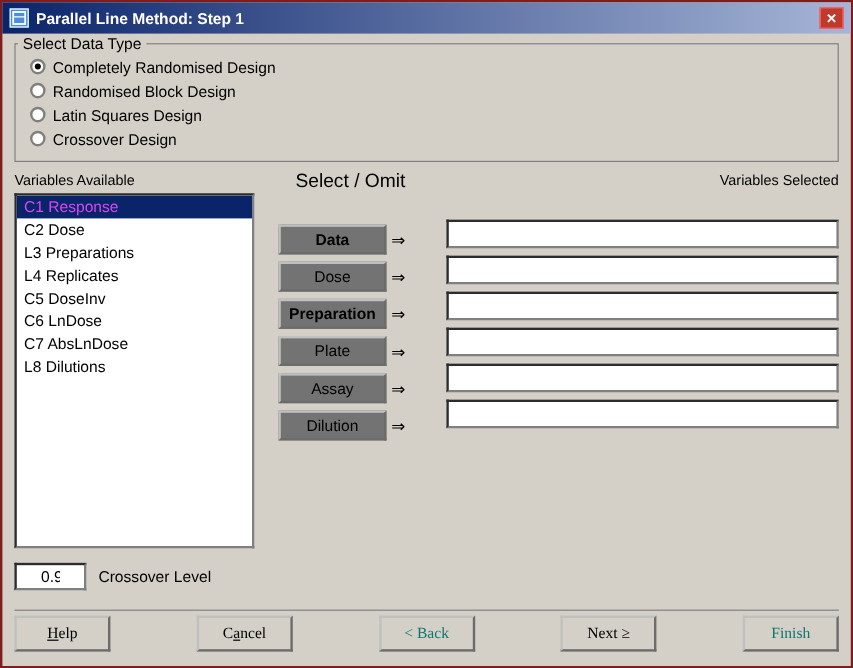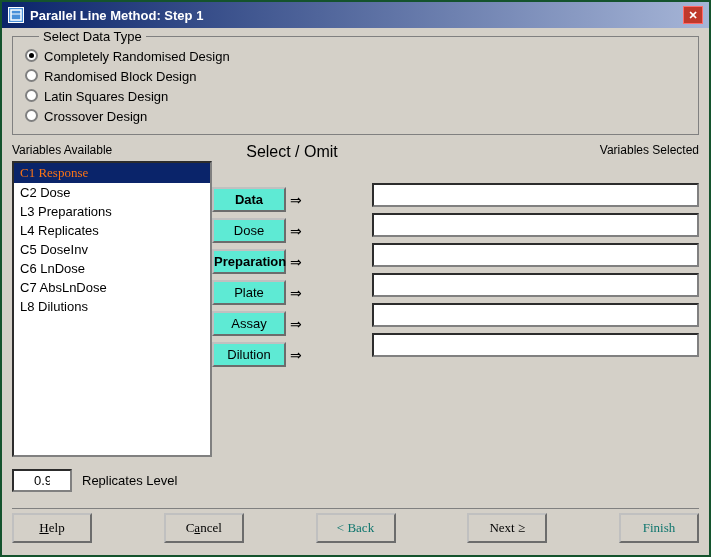--- a/index.html
+++ b/index.html
@@ -15,7 +15,7 @@
       width: 711px;
       height: 557px;
       background: #d4d0c8;
-      border: 2px solid #14532d;
+      border: 2px solid #7f1d1d;
       display: flex;
       flex-direction: column;
     }

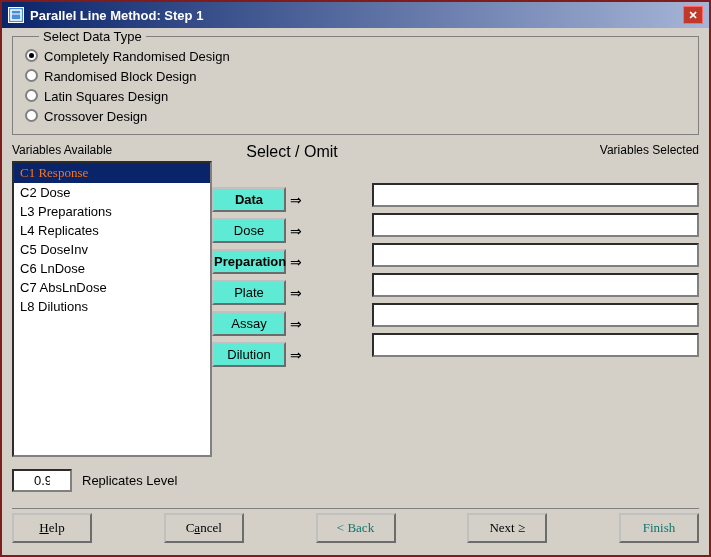--- a/index.html
+++ b/index.html
@@ -79,7 +79,7 @@
     .group-box-legend {
       position: absolute;
       top: -8px;
-      left: 26px;
+      left: 2px;
       background: #d4d0c8;
       padding: 0 4px;
       font-size: 13px;

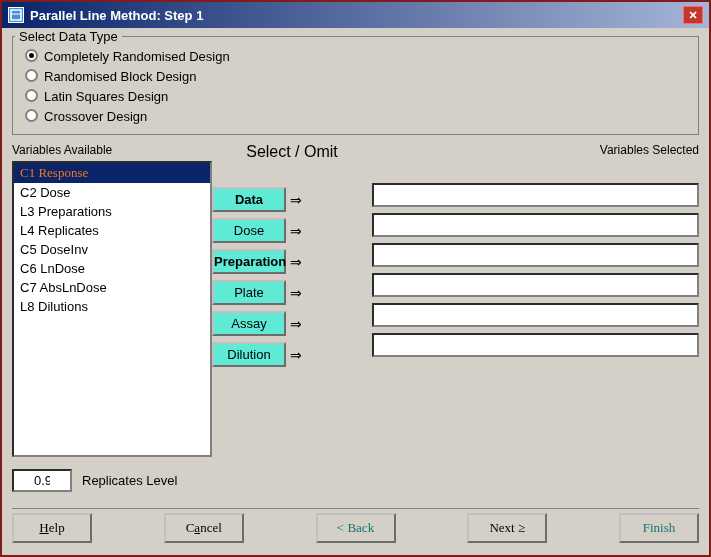--- a/index.html
+++ b/index.html
@@ -144,8 +144,7 @@
     }
     .var-item.selected {
       background: #0a246a;
-      color: #f97316;
-      font-family: Liberation Serif, serif;
+      color: #d946ef;
     }
     .btn-row {
       display: flex;

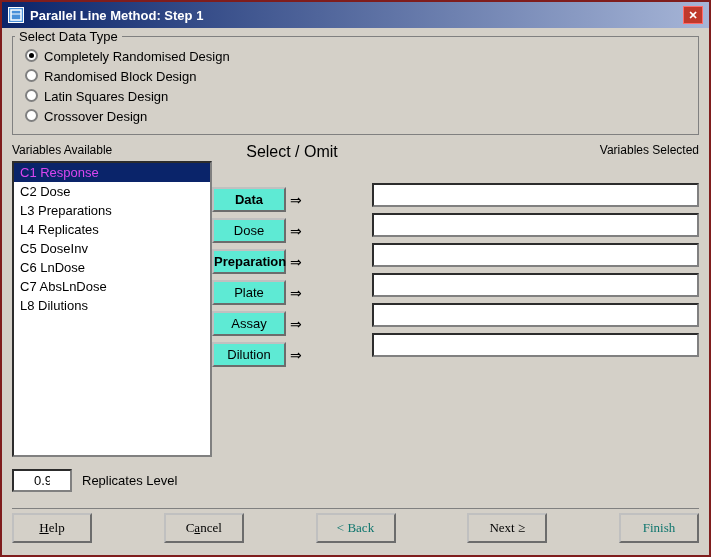--- a/index.html
+++ b/index.html
@@ -154,13 +154,14 @@
     }
     .select-btn {
       border: 2px outset #c0c0c0;
-      background: #5eead4;
+      background: #737373;
       cursor: pointer;
       padding: 3px 0;
       font-size: 13px;
       text-align: center;
-      width: 74px;
+      width: 90px;
       flex-shrink: 0;
+      margin-left: 20px;
     }
     .select-btn.bold {
       font-weight: bold;

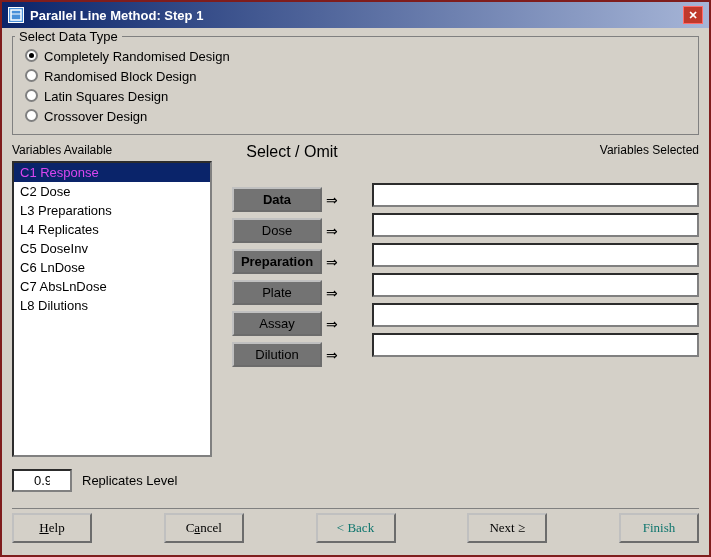--- a/index.html
+++ b/index.html
@@ -345,7 +345,7 @@
 
     <div class="confidence-row">
       <input type="text" class="confidence-input" value="0.95" style="">
-      <span>Replicates Level</span>
+      <span>Crossover Level</span>
     </div>
 
     <div class="bottom-buttons" id="bottom-buttons">

